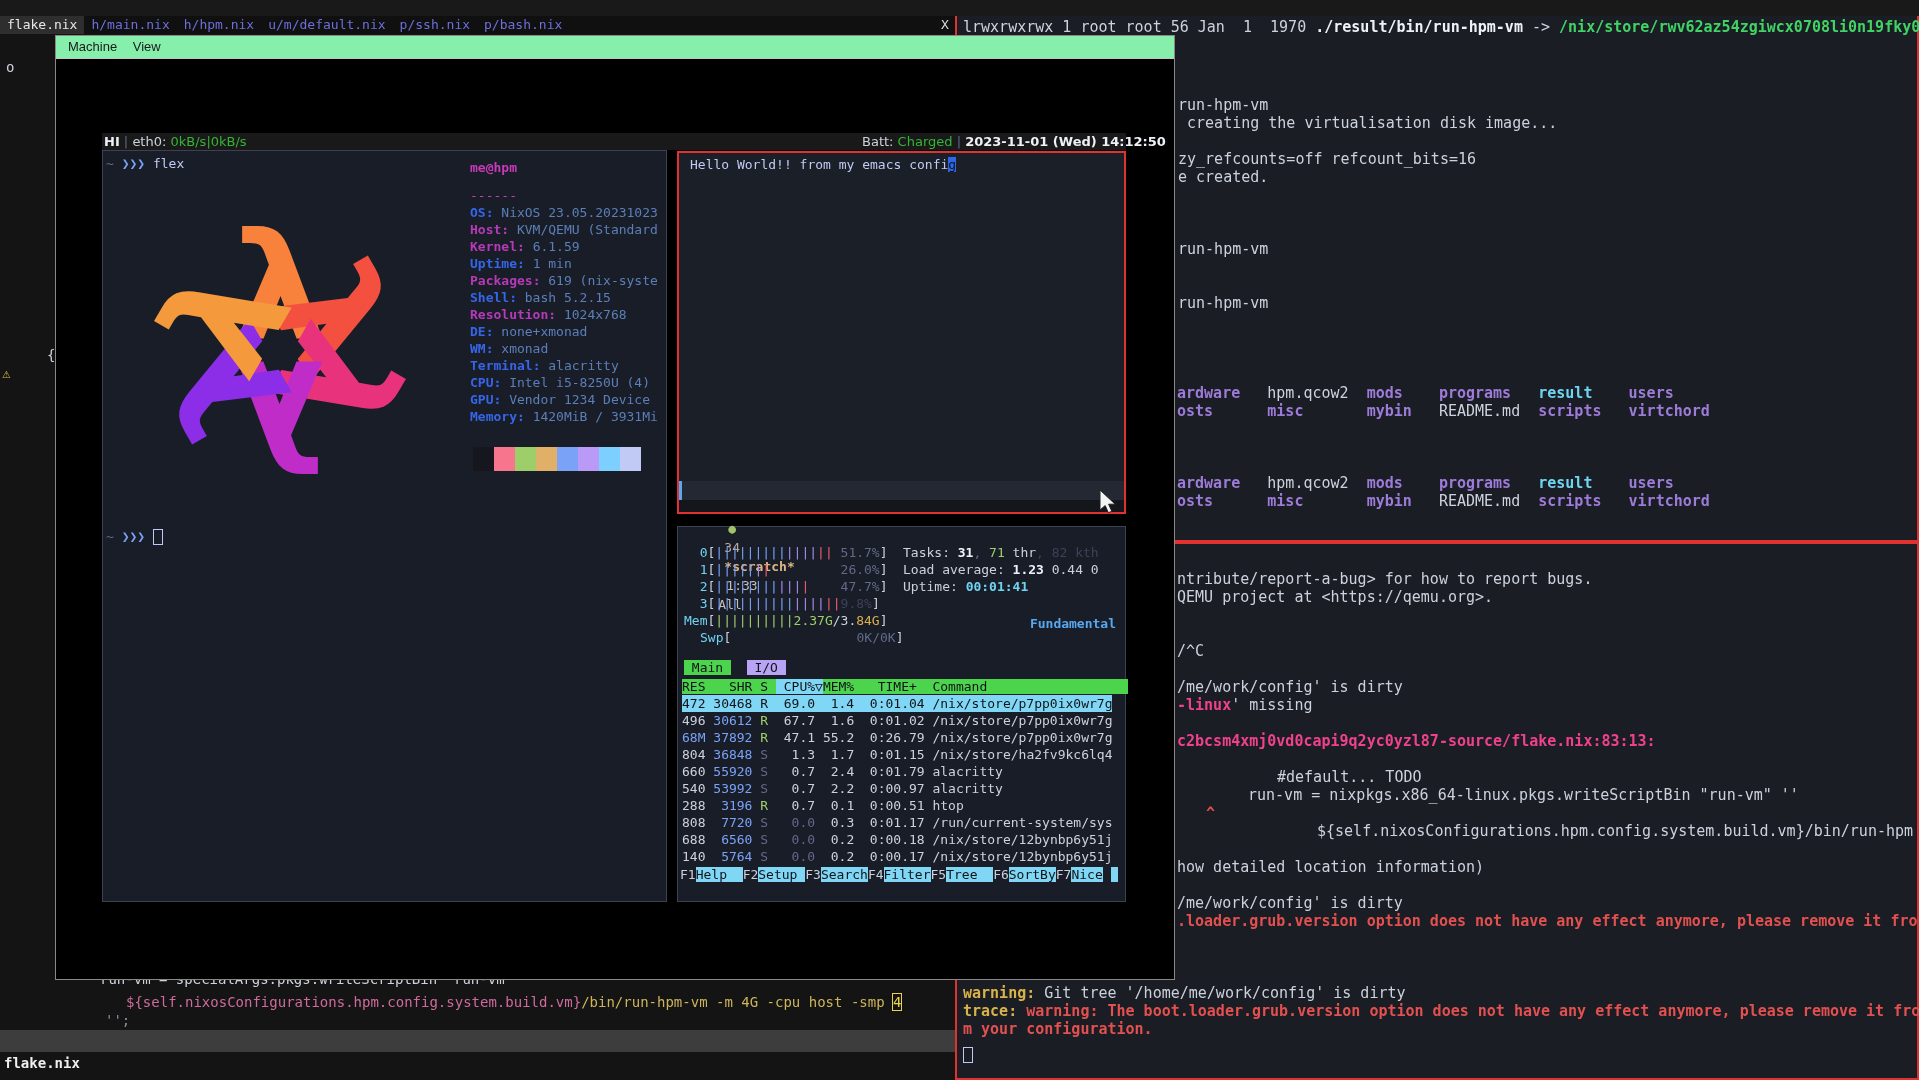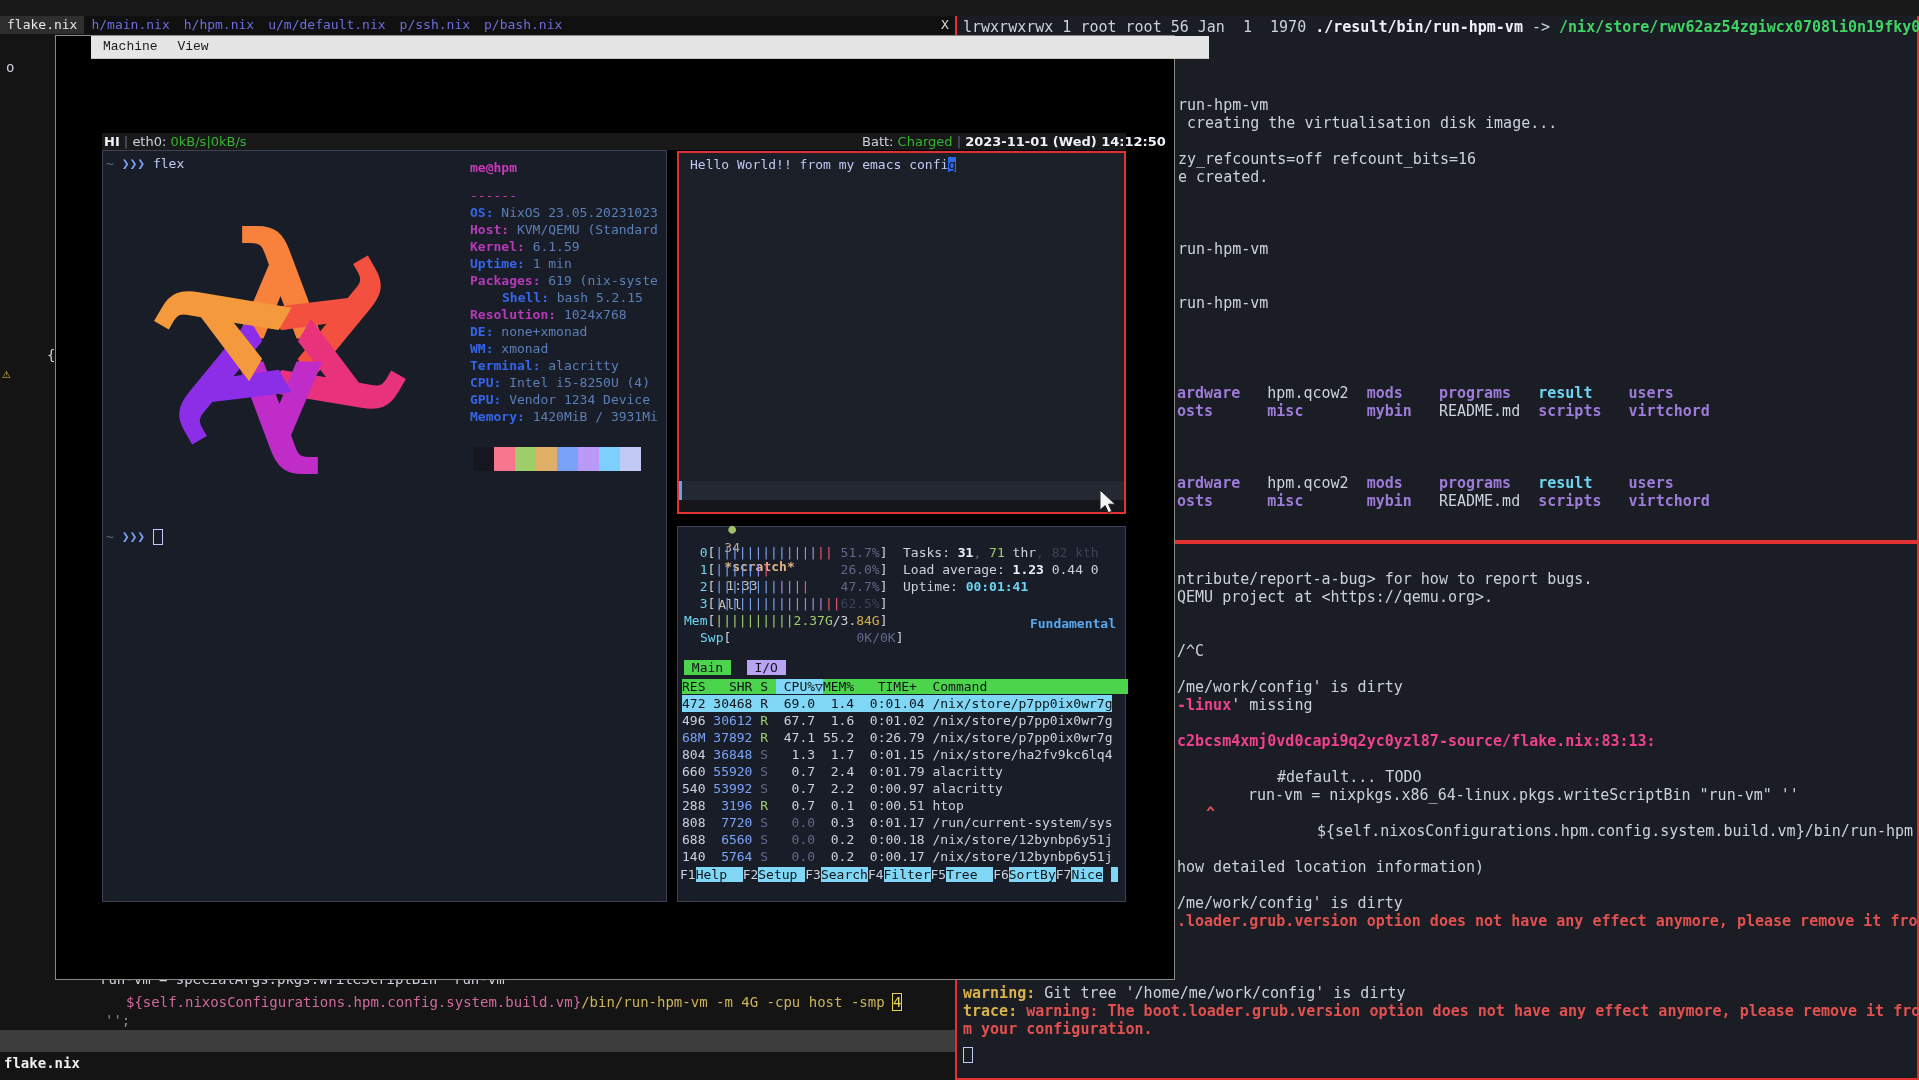--- a/index.html
+++ b/index.html
@@ -61,8 +61,8 @@
   
   #qemu{left:55px;top:35px;width:1120px;height:945px;background:#000;border:1px solid #8a8884;
         box-sizing:border-box;z-index:20;}
-  #qemu-menubar{left:0;top:0;width:100%;height:22px;background:#e5e5e5;border-bottom:1px solid #c8c5c0;
-        font-family:Liberation Mono, monospace;font-size:13px;color:#1a1a1a;line-height:22px;margin-left:35px;}
+  #qemu-menubar{left:0;top:0;width:100%;height:22px;background:#86efac;border-bottom:1px solid #c8c5c0;
+        font-family:Liberation Sans, sans-serif;font-size:13px;color:#1a1a1a;line-height:22px;}
   #qemu-menubar span{margin-left:12px;cursor:default;}
   .vmwin{position:absolute;box-sizing:border-box;z-index:21;}
   #vm-statusbar{left:102px;top:133px;width:1024px;height:17px;background:#191919;z-index:21;}

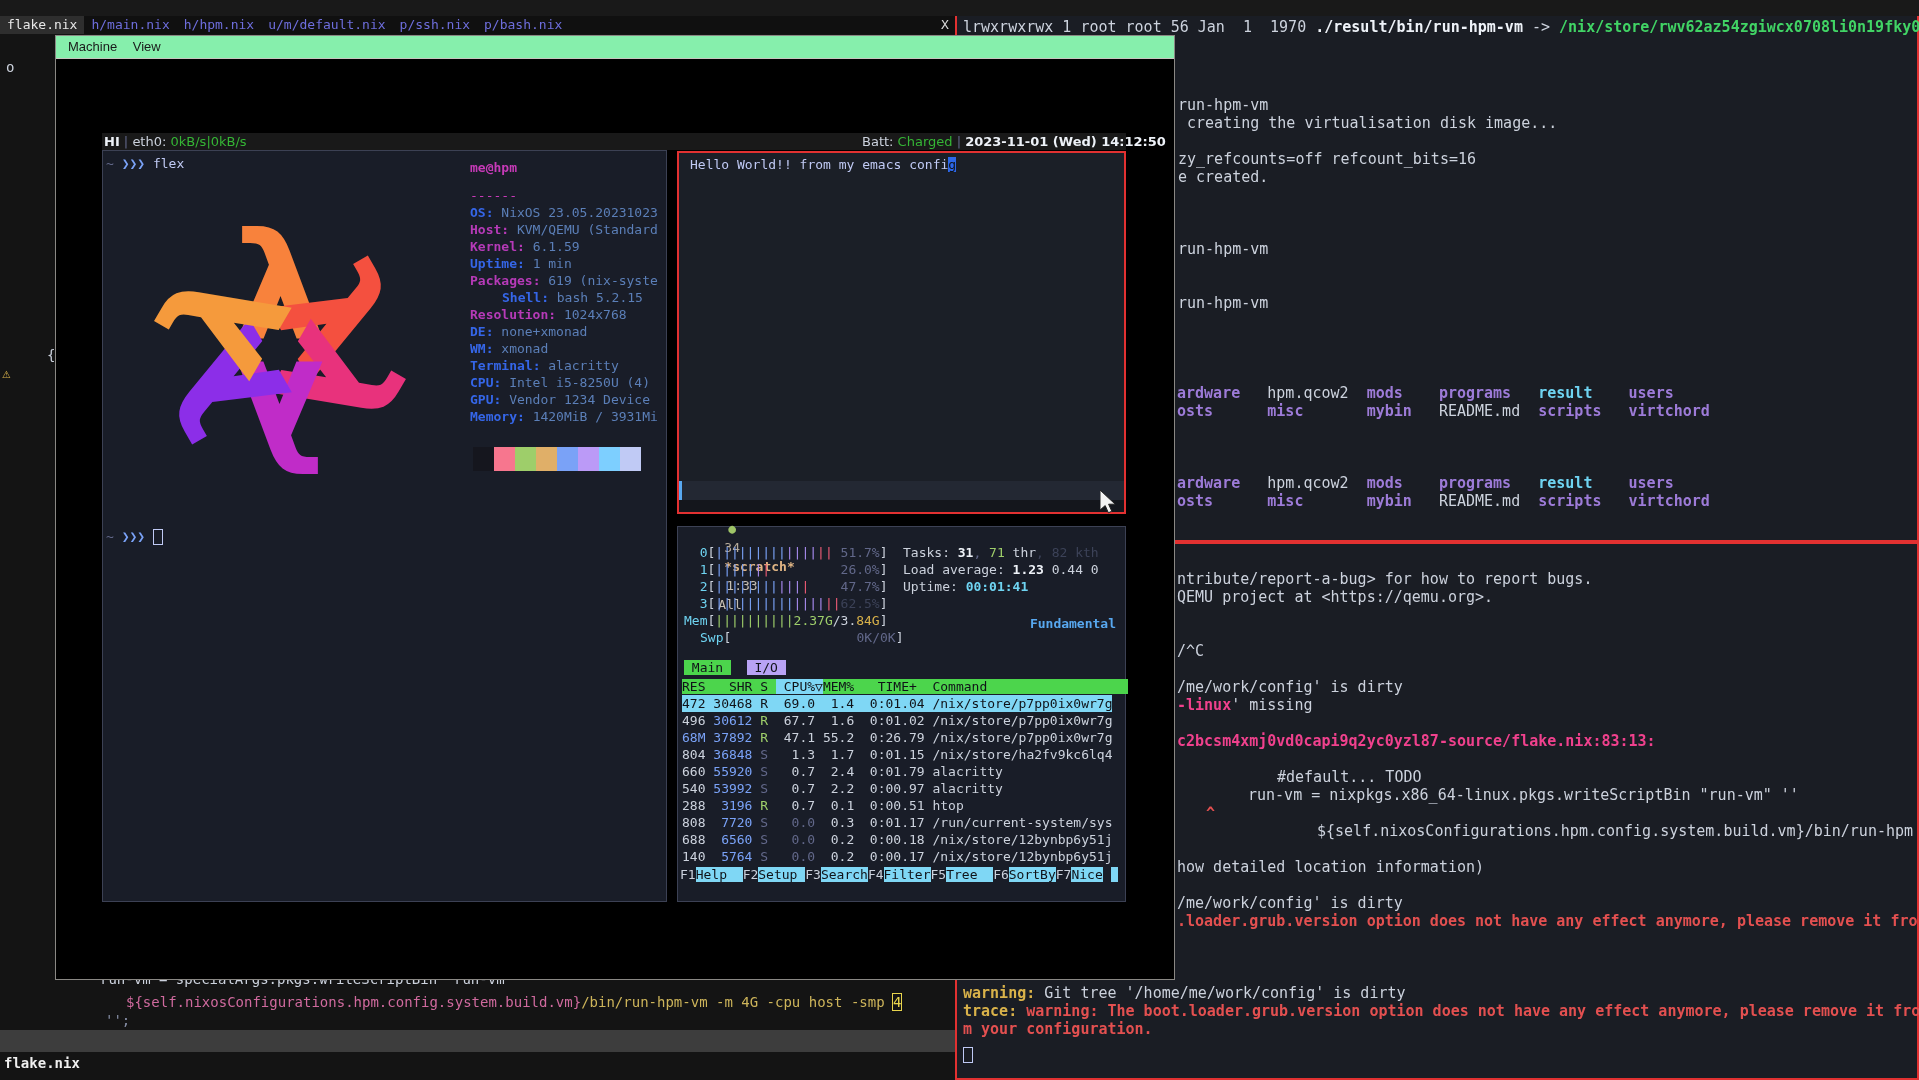--- a/index.html
+++ b/index.html
@@ -188,7 +188,7 @@
       <div class="tl" style="left: 470px; top: 238px;"><span class="lblm">Kernel</span><span class="lblm">: </span><span class="val">6.1.59</span></div>
       <div class="tl" style="left: 470px; top: 255px;"><span class="lblb">Uptime</span><span class="lblb">: </span><span class="val">1 min</span></div>
       <div class="tl" style="left: 470px; top: 272px;"><span class="lblm">Packages</span><span class="lblm">: </span><span class="val">619 (nix-syste</span></div>
-      <div class="tl" style="left: 470px; top: 289px; margin-left: 32px;"><span class="lblb">Shell</span><span class="lblb">: </span><span class="val">bash 5.2.15</span></div>
+      <div class="tl" style="left: 470px; top: 289px;"><span class="lblb">Shell</span><span class="lblb">: </span><span class="val">bash 5.2.15</span></div>
       <div class="tl" style="left: 470px; top: 306px;"><span class="lblm">Resolution</span><span class="lblm">: </span><span class="val">1024x768</span></div>
       <div class="tl" style="left: 470px; top: 323px;"><span class="lblb">DE</span><span class="lblb">: </span><span class="val">none+xmonad</span></div>
       <div class="tl" style="left: 470px; top: 340px;"><span class="lblb">WM</span><span class="lblb">: </span><span class="val">xmonad</span></div>

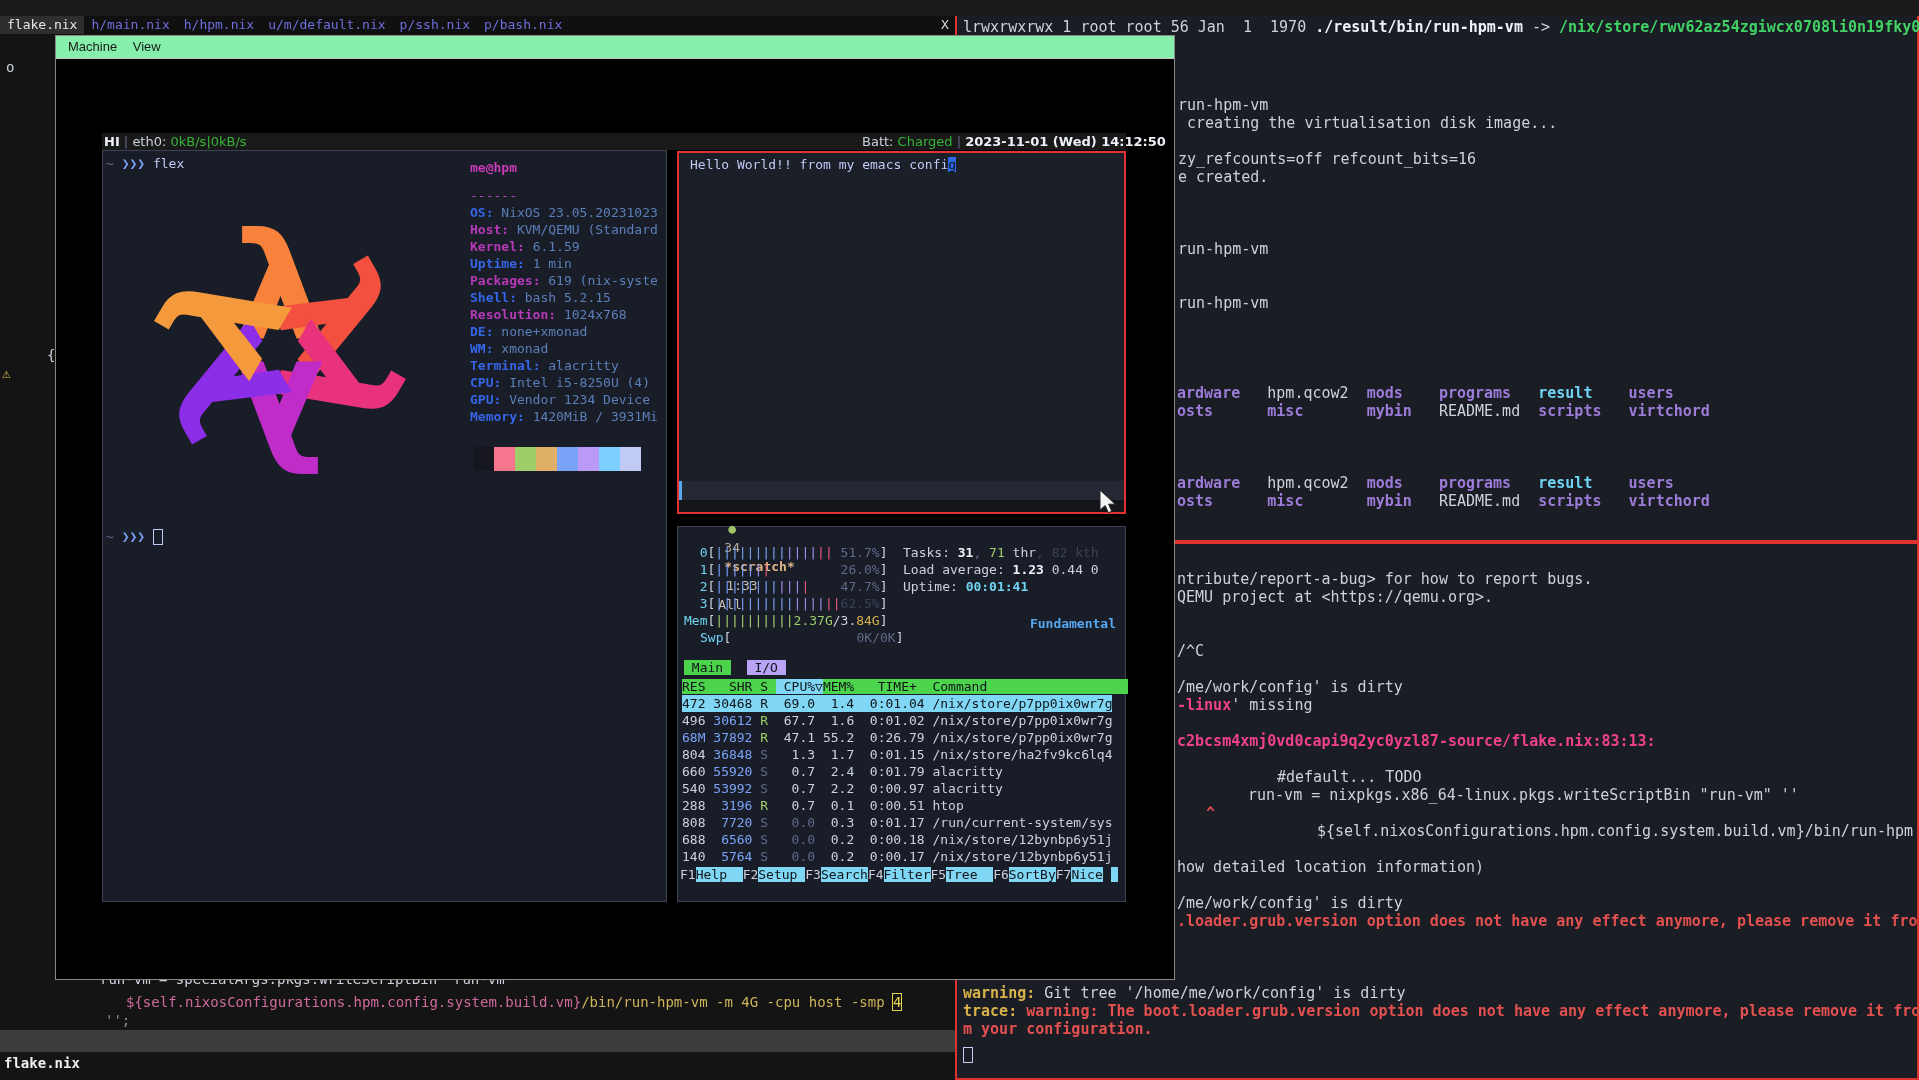--- a/index.html
+++ b/index.html
@@ -200,7 +200,7 @@
       <div class="tl" style="left: 684px; top: 544px;"><span class="cyn">  0</span><span>[</span><span class="blu">|||||||||</span><span class="purm">||||</span><span class="redm">||</span><span> </span><span class="dim">51.7%</span><span>]</span></div>
       <div class="tl" style="left: 684px; top: 561px;"><span class="cyn">  1</span><span>[</span><span class="blu">|||||</span><span class="purm">|</span><span class="redm">|</span><span>         </span><span class="dim">26.0%</span><span>]</span></div>
       <div class="tl" style="left: 684px; top: 578px;"><span class="cyn">  2</span><span>[</span><span class="blu">||||||||</span><span class="purm">|||</span><span class="redm">|</span><span>    </span><span class="dim">47.7%</span><span>]</span></div>
-      <div class="tl" style="left: 684px; top: 595px;"><span class="cyn">  3</span><span>[</span><span class="blu">||||||||||</span><span class="purm">||||</span><span class="redm">||</span><span class="dim2m">62.5%</span><span>]</span></div>
+      <div class="tl" style="left: 684px; top: 595px;"><span class="cyn">  3</span><span>[</span><span class="blu">||||||||||</span><span class="purm">||||</span><span class="redm">||</span><span class="dim2m">9.8%</span><span>]</span></div>
       <div class="tl" style="left: 684px; top: 612px;"><span class="cyn">Mem</span><span>[</span><span class="grn2">||||||||||</span><span class="grn2">2.37G</span><span>/3.</span><span class="yel">84G</span><span>]</span></div>
       <div class="tl" style="left: 700px; top: 629px;"><span class="cyn">Swp</span><span>[</span><span>                </span><span class="dim">0K/0K</span><span>]</span></div>
       <div class="tl" style="left: 903px; top: 544px;"><span>Tasks: </span><span class="wb">31</span><span class="dim">, </span><span class="grn2">71</span><span> thr</span><span class="dim2m">, 82 kth</span></div>

